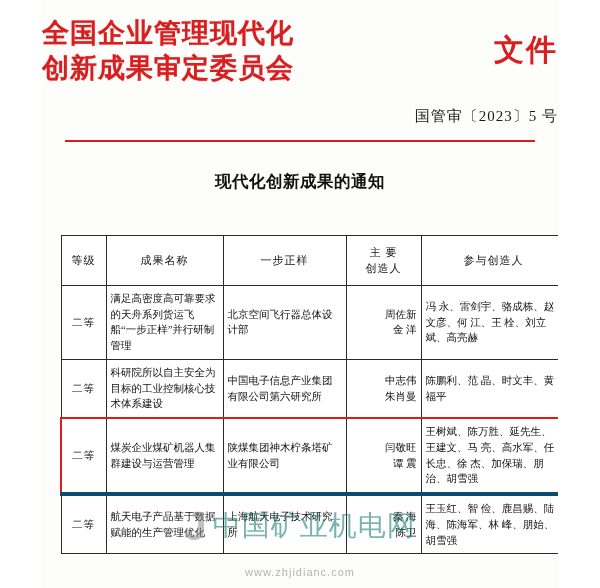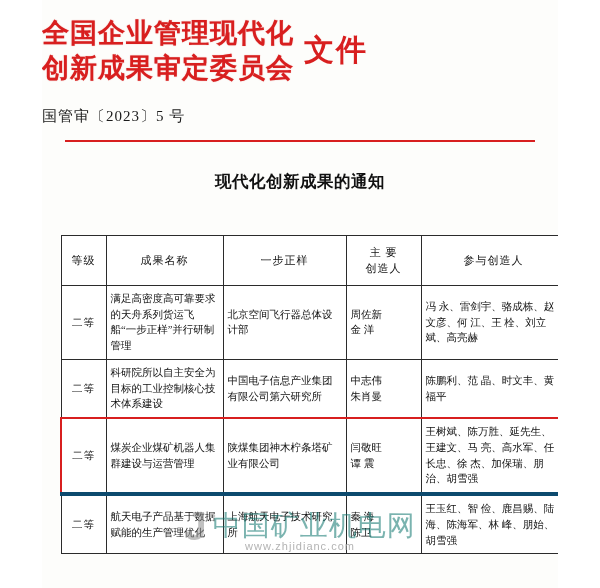--- a/index.html
+++ b/index.html
@@ -36,7 +36,7 @@
   .header-row {
     display: flex;
     align-items: flex-start;
-    justify-content: flex-start;
+    justify-content: space-between;
     gap: 10px;
   }
   .header-title {

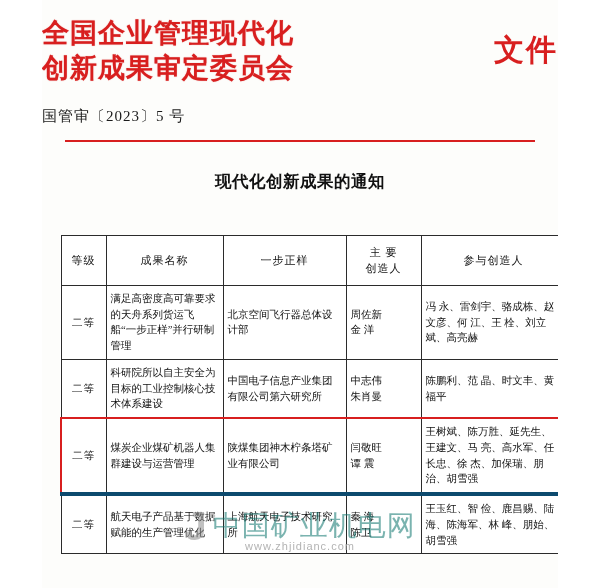--- a/index.html
+++ b/index.html
@@ -59,7 +59,7 @@
   }
 
   .doc-number {
-    text-align: left;
+    text-align: right;
     font-size: 15px;
     color: #1b1b1b;
     margin-top: 22px;

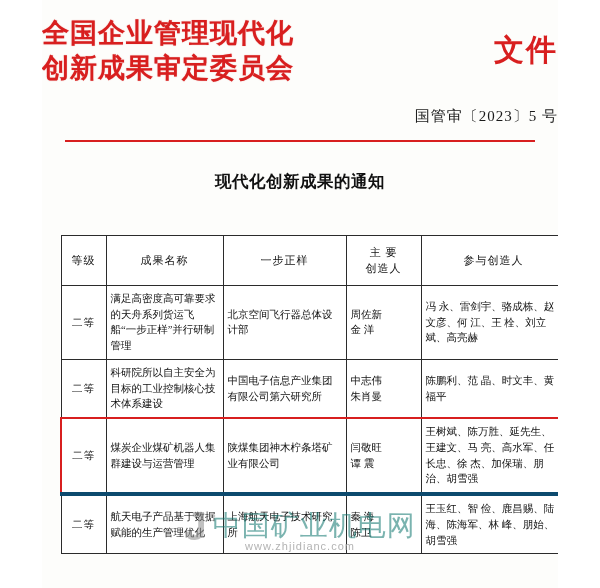--- a/index.html
+++ b/index.html
@@ -120,7 +120,7 @@
 
   td.grade { text-align: center; letter-spacing: 1px; }
   td.name, td.unit, td.part { text-align: left; }
-  td.main { text-align: left; }
+  td.main { text-align: right; }
 
   tr.highlight td {
     border-top: 2px solid #d81f1f;

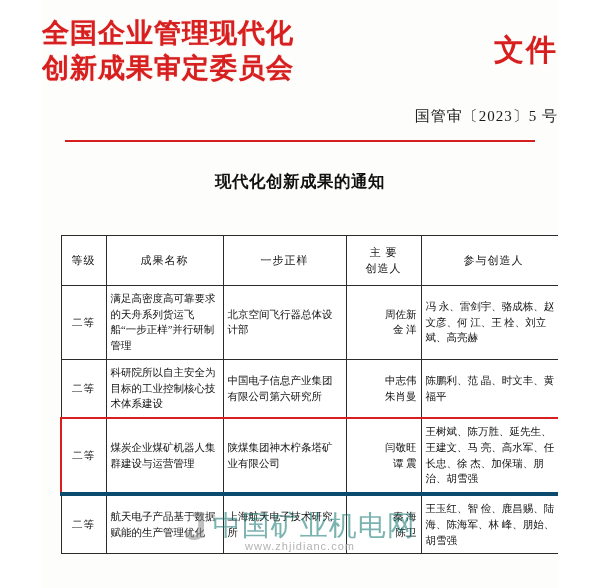--- a/index.html
+++ b/index.html
@@ -158,7 +158,7 @@
     position: absolute;
     left: 50%;
     transform: translateX(-50%);
-    top: 540px;
+    top: 566px;
     font-size: 11px;
     color: #b3b3b3;
     font-family: "Liberation Sans", sans-serif;

